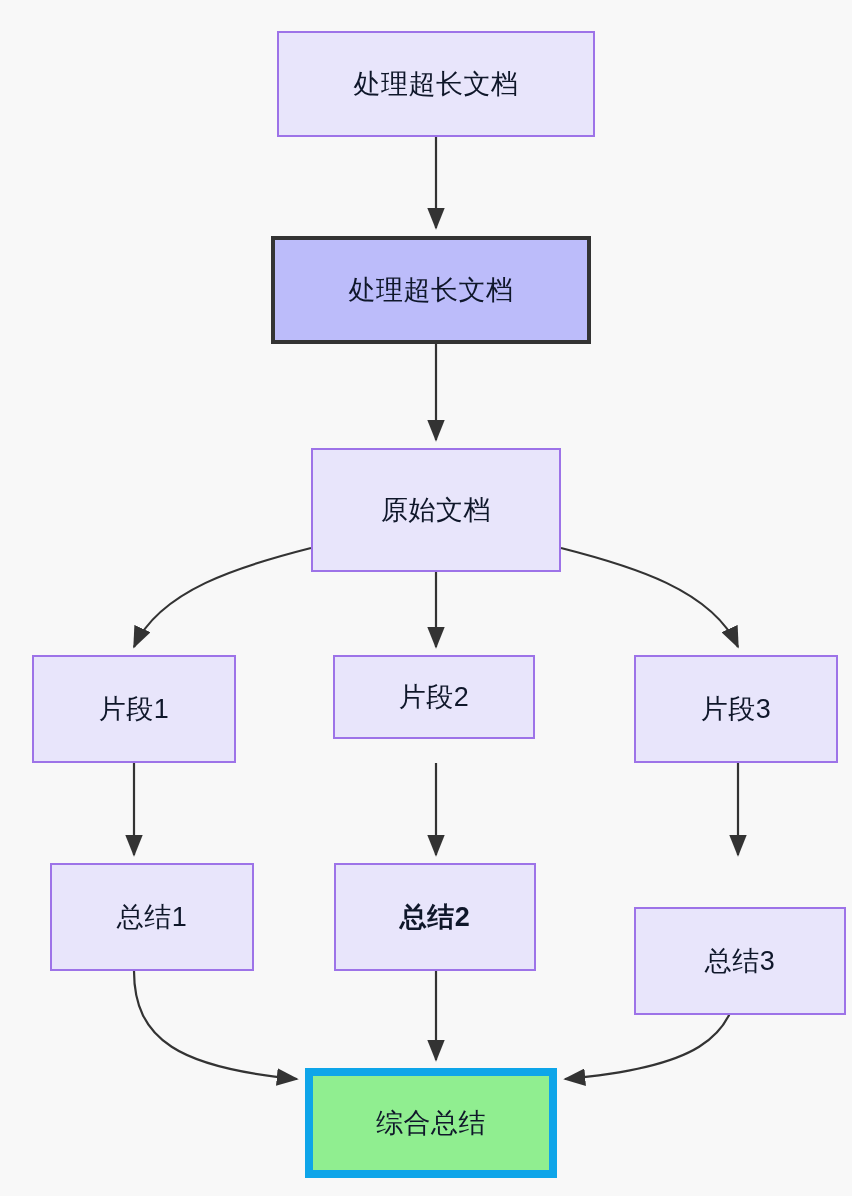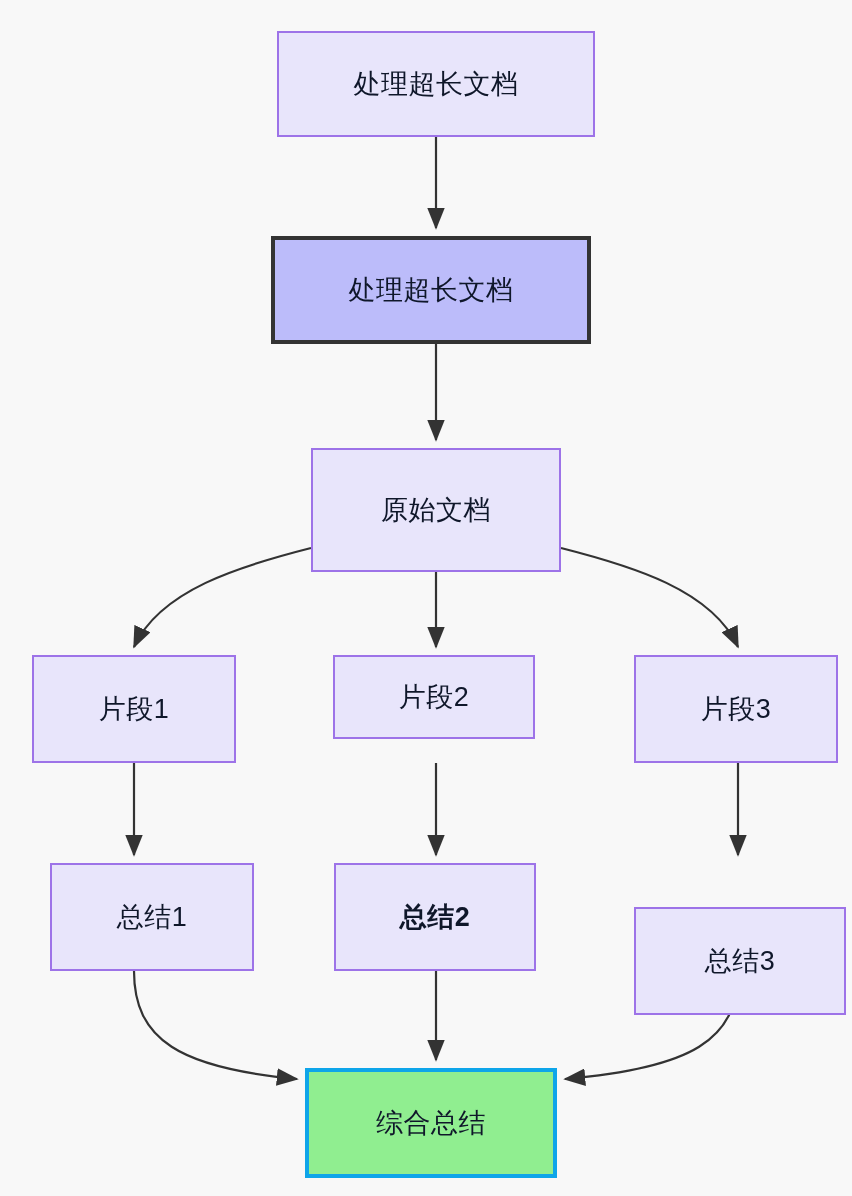--- a/index.html
+++ b/index.html
@@ -47,7 +47,7 @@
   }
   .node-result {
     background: #90ee90;
-    border: 4px solid #0ea5e9;
+    border: 8px solid #0ea5e9;
   }
   .node-label {
     display: block;

